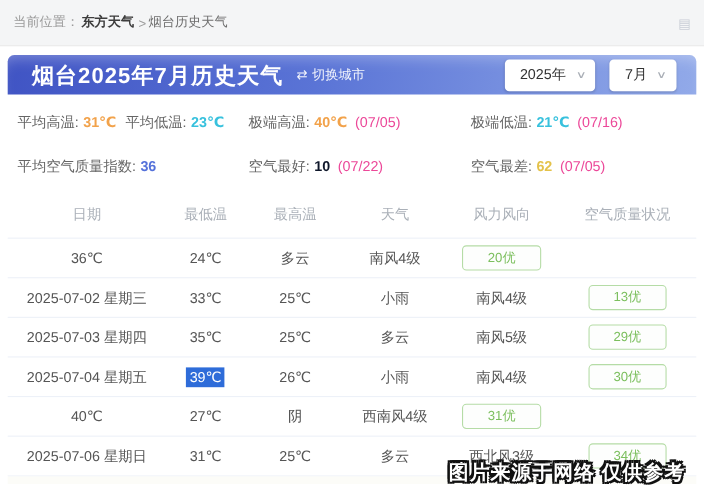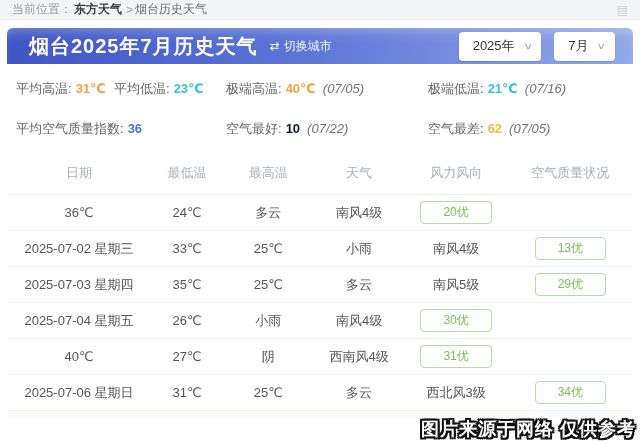--- a/index.html
+++ b/index.html
@@ -13,7 +13,7 @@
 
   
   .breadcrumb-bar {
-    height: 20px;
+    height: 42px;
     background: #f4f5f6;
     border-bottom: 1px solid #ebebeb;
     display: flex;

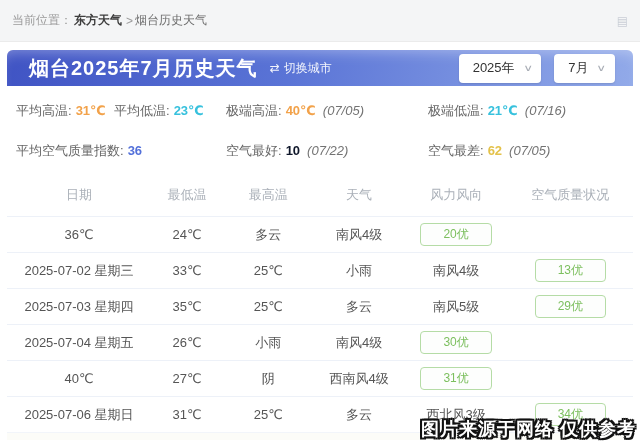--- a/index.html
+++ b/index.html
@@ -86,7 +86,7 @@
   }
   .stat { white-space: nowrap; }
   .stat-value { font-weight: bold; margin-left: 4px; }
-  .stat-date { color: #737373; margin-left: 7px; font-weight: normal; font-style: italic; }
+  .stat-date { color: #ec4899; margin-left: 7px; font-weight: normal; }
   .val-orange { color: #f2a24a; }
   .val-cyan   { color: #37c1dd; }
   .val-blue   { color: #5471da; }

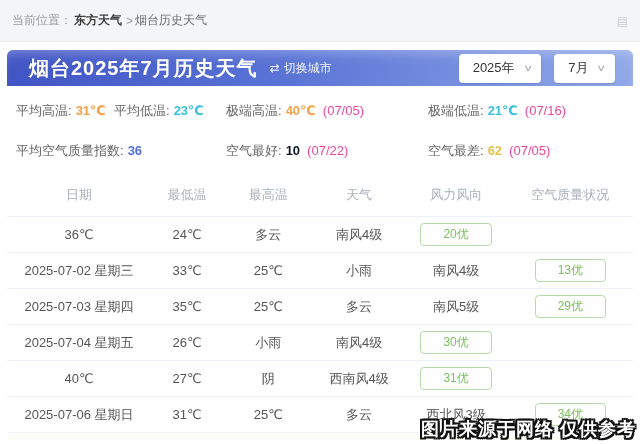--- a/index.html
+++ b/index.html
@@ -244,6 +244,7 @@
 
   <div class="trow">
     <span class="cell"><span class="cell-text">2025-07-04 星期五</span></span>
+    <span class="cell"><span class="cell-text selected">39℃</span></span>
     <span class="cell"><span class="cell-text">26℃</span></span>
     <span class="cell"><span class="cell-text">小雨</span></span>
     <span class="cell"><span class="cell-text">南风4级</span></span>

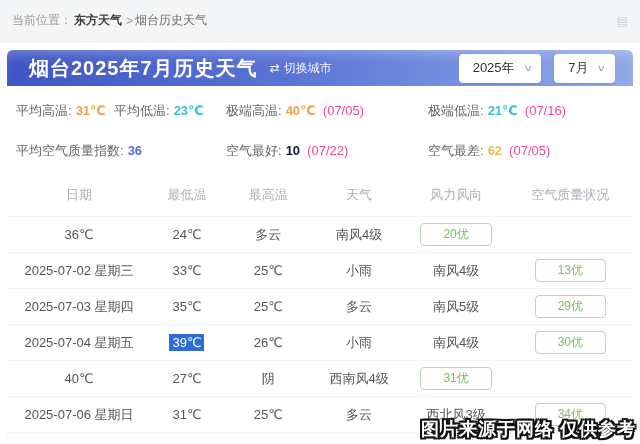--- a/index.html
+++ b/index.html
@@ -135,7 +135,7 @@
   
   .watermark {
     position: absolute;
-    right: 4px;
+    right: 17px;
     bottom: 3px;
     font-size: 18px;
     font-weight: bold;

